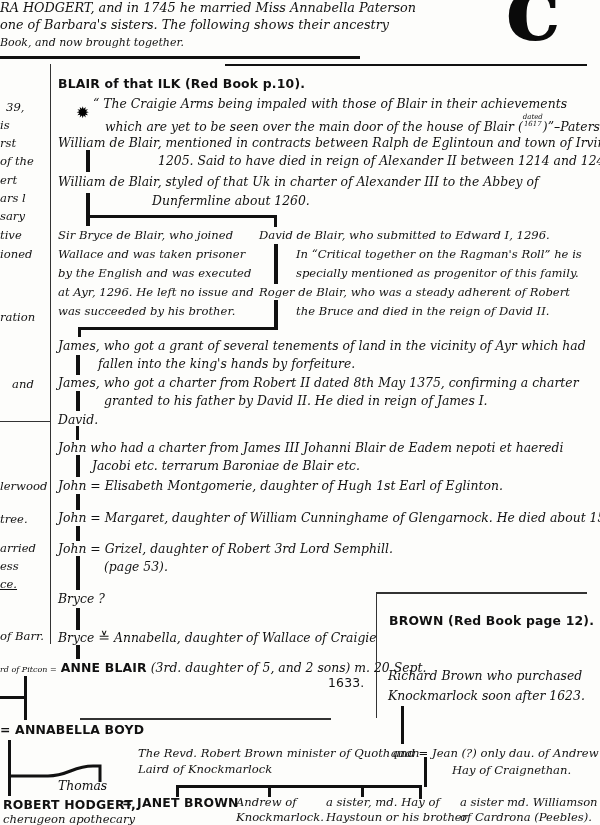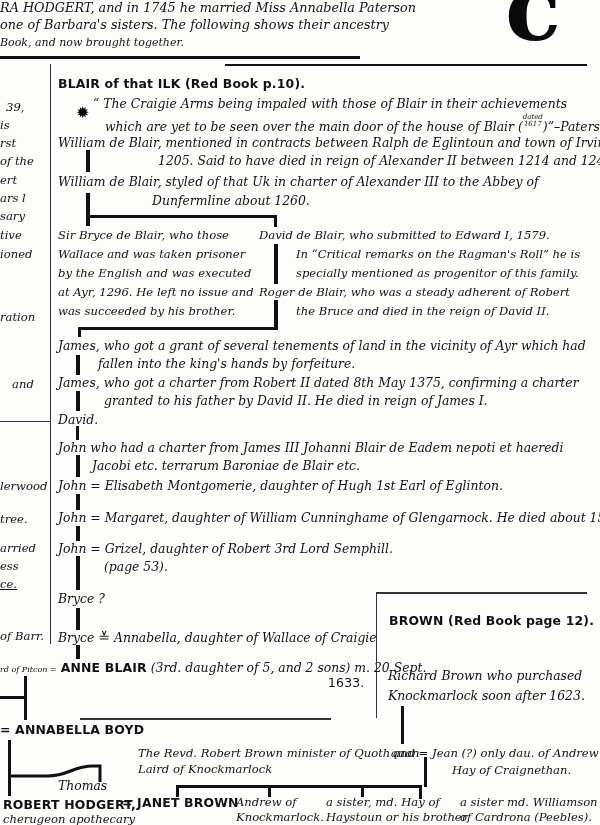--- a/index.html
+++ b/index.html
@@ -72,7 +72,7 @@
   <div class="hl" style="left:86px;top:215px;width:191px;height:3px;"></div>
   <div class="hl" style="left:274px;top:215px;width:3px;height:12px;"></div>
 
-  <div class="t sm" style="left:58px;top:228px;">Sir Bryce de Blair, who those</div>
+  <div class="t sm" style="left:58px;top:228px;">Sir Bryce de Blair, who joined</div>
   <div class="t sm" style="left:58px;top:247px;">Wallace and was taken prisoner</div>
   <div class="t sm" style="left:58px;top:266px;">by the English and was executed</div>
   <div class="t sm" style="left:58px;top:285px;">at Ayr, 1296. He left no issue and</div>

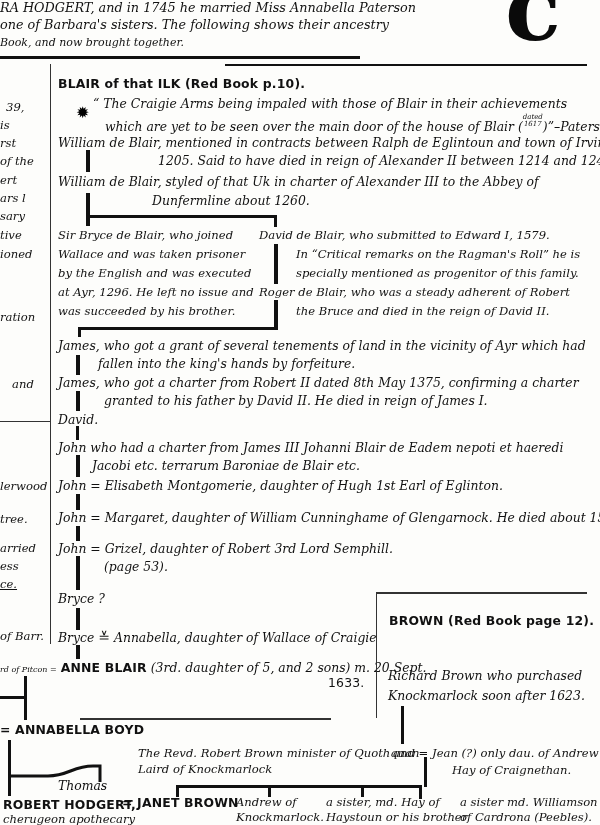--- a/index.html
+++ b/index.html
@@ -78,7 +78,7 @@
   <div class="t sm" style="left:58px;top:285px;">at Ayr, 1296. He left no issue and</div>
   <div class="t sm" style="left:58px;top:304px;">was succeeded by his brother.</div>
 
-  <div class="t sm" style="left:259px;top:228px;">David de Blair, who submitted to Edward I, 1579.</div>
+  <div class="t sm" style="left:259px;top:228px;">David de Blair, who submitted to Edward I, 1296.</div>
   <div class="hl" style="left:274px;top:244px;width:4px;height:40px;"></div>
   <div class="t sm" style="left:296px;top:247px;">In “Critical remarks on the Ragman's Roll” he is</div>
   <div class="t sm" style="left:296px;top:266px;">specially mentioned as progenitor of this family.</div>

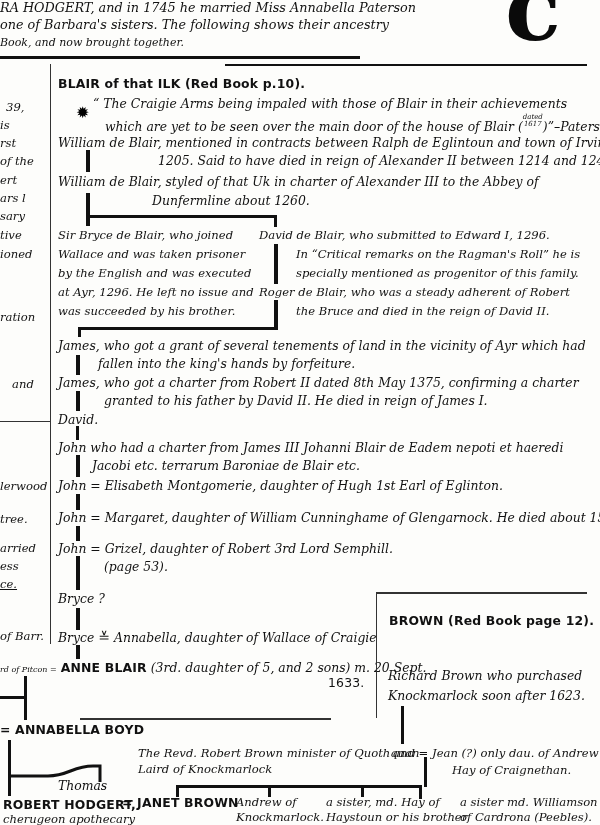--- a/index.html
+++ b/index.html
@@ -80,7 +80,7 @@
 
   <div class="t sm" style="left:259px;top:228px;">David de Blair, who submitted to Edward I, 1296.</div>
   <div class="hl" style="left:274px;top:244px;width:4px;height:40px;"></div>
-  <div class="t sm" style="left:296px;top:247px;">In “Critical remarks on the Ragman's Roll” he is</div>
+  <div class="t sm" style="left:296px;top:247px;">In “Critical together on the Ragman's Roll” he is</div>
   <div class="t sm" style="left:296px;top:266px;">specially mentioned as progenitor of this family.</div>
   <div class="t sm" style="left:259px;top:285px;">Roger de Blair, who was a steady adherent of Robert</div>
   <div class="hl" style="left:274px;top:300px;width:4px;height:30px;"></div>

